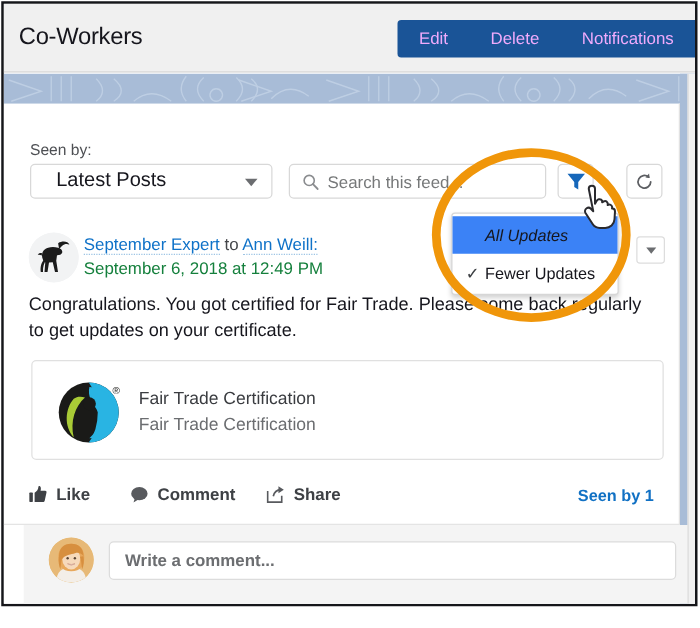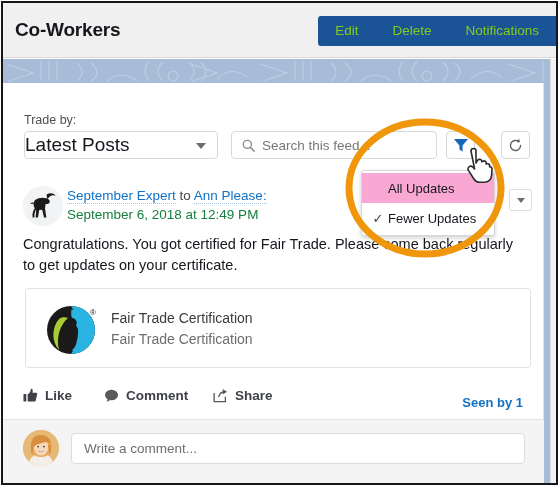--- a/index.html
+++ b/index.html
@@ -40,7 +40,7 @@
     position: absolute;
     left: 12px; top: 16px;
     font-size: 19px;
-    font-weight: bold;
+    font-weight: normal;
     color: #16161d;
     letter-spacing: -0.2px;
   }

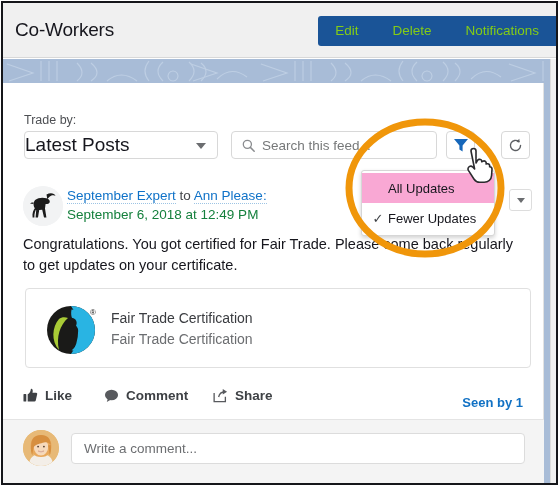--- a/index.html
+++ b/index.html
@@ -54,7 +54,7 @@
     align-items: center;
   }
   .btn-group .gbtn {
-    color: #84cc16;
+    color: #f0abfc;
     font-size: 13.5px;
     padding: 0 17px;
     height: 30px;

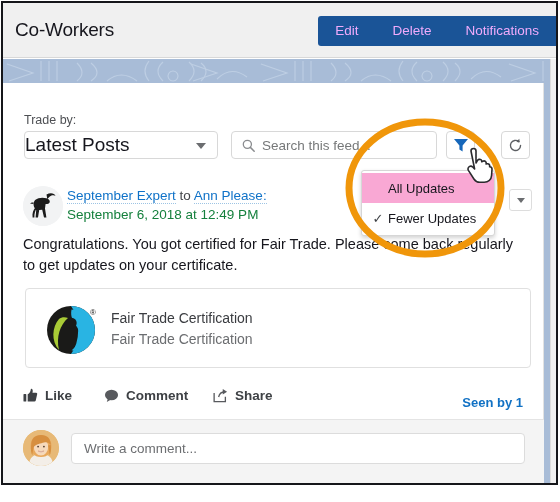--- a/index.html
+++ b/index.html
@@ -419,7 +419,7 @@
 
     <div class="content"></div>
 
-    <div class="sort-label">Trade by:</div>
+    <div class="sort-label">Seen by:</div>
     <div class="select-box">
       <span class="select-value">Latest Posts</span>
       <span class="select-caret"></span>

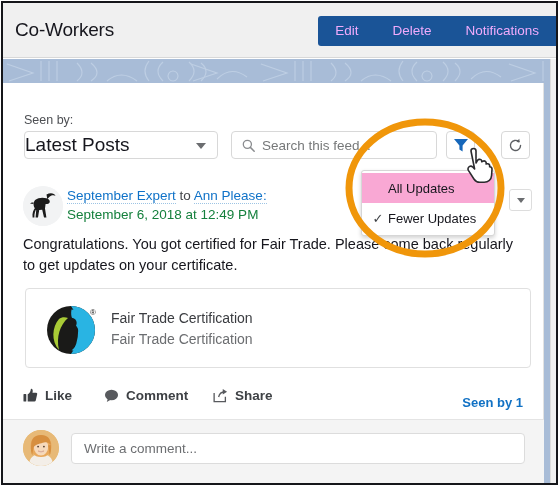--- a/index.html
+++ b/index.html
@@ -116,8 +116,8 @@
     cursor: pointer;
   }
   .select-value {
-    margin-left: 0;
-    font-size: 19px;
+    margin-left: 20px;
+    font-size: 16px;
     color: #16161d;
     text-align: center;
   }

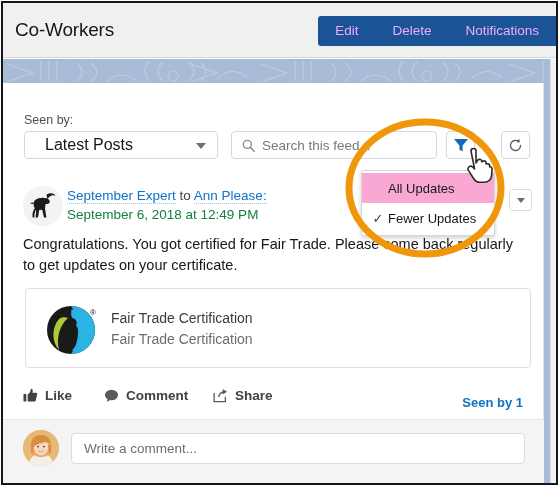--- a/index.html
+++ b/index.html
@@ -472,7 +472,7 @@
     </div>
 
     <div class="post-names">
-      <span class="lnk">September Expert</span><span> to </span><span class="lnk">Ann Please:</span>
+      <span class="lnk">September Expert</span><span> to </span><span class="lnk">Ann Weill:</span>
     </div>
     <div class="post-date">September 6, 2018 at 12:49 PM</div>
 

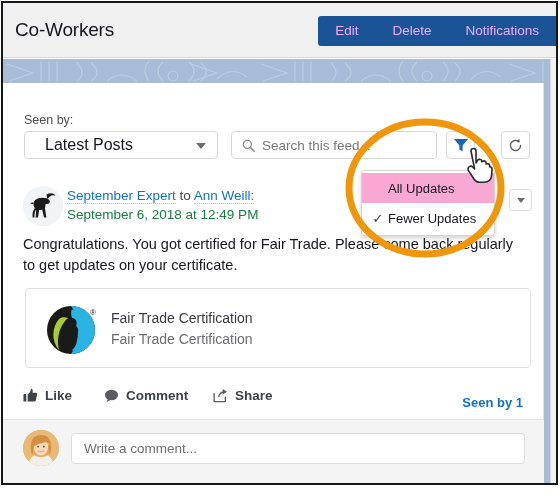--- a/index.html
+++ b/index.html
@@ -189,7 +189,7 @@
     cursor: pointer;
     padding-left: 6px;
   }
-  .dd-item.hover { background: #f9a8d4; }
+  .dd-item.hover { background: #3b82f6; font-style: italic; }
   .dd-check {
     width: 20px;
     font-size: 13px;

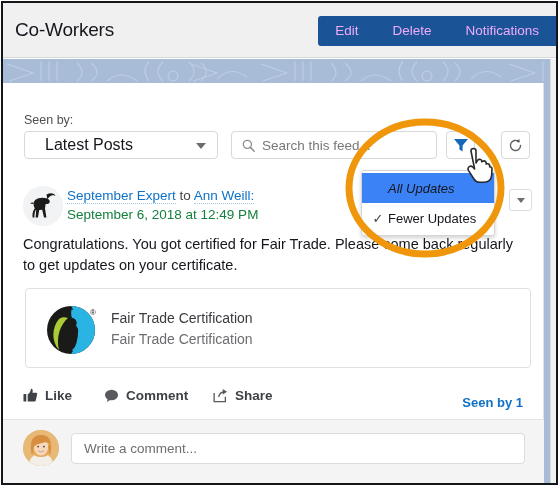--- a/index.html
+++ b/index.html
@@ -305,7 +305,7 @@
   .act-share { left: 190px; }
   .seen-by {
     position: absolute;
-    right: 0px; top: 7px;
+    right: 0px; top: 1px;
     font-size: 13px;
     color: #1171c4;
     cursor: pointer;

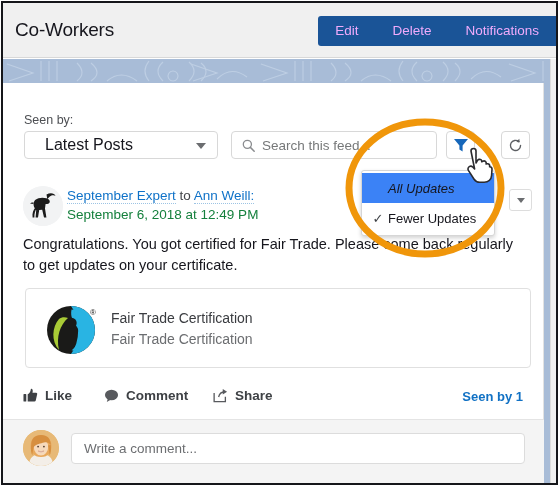--- a/index.html
+++ b/index.html
@@ -321,9 +321,10 @@
   
   .composer {
     position: absolute;
-    left: 0px; top: 417px;
+    left: 16px; top: 417px;
     width: 541px; height: 67px;
     background: #f4f4f4;
+    font-weight: bold;
   }
   .comment-avatar {
     position: absolute;

